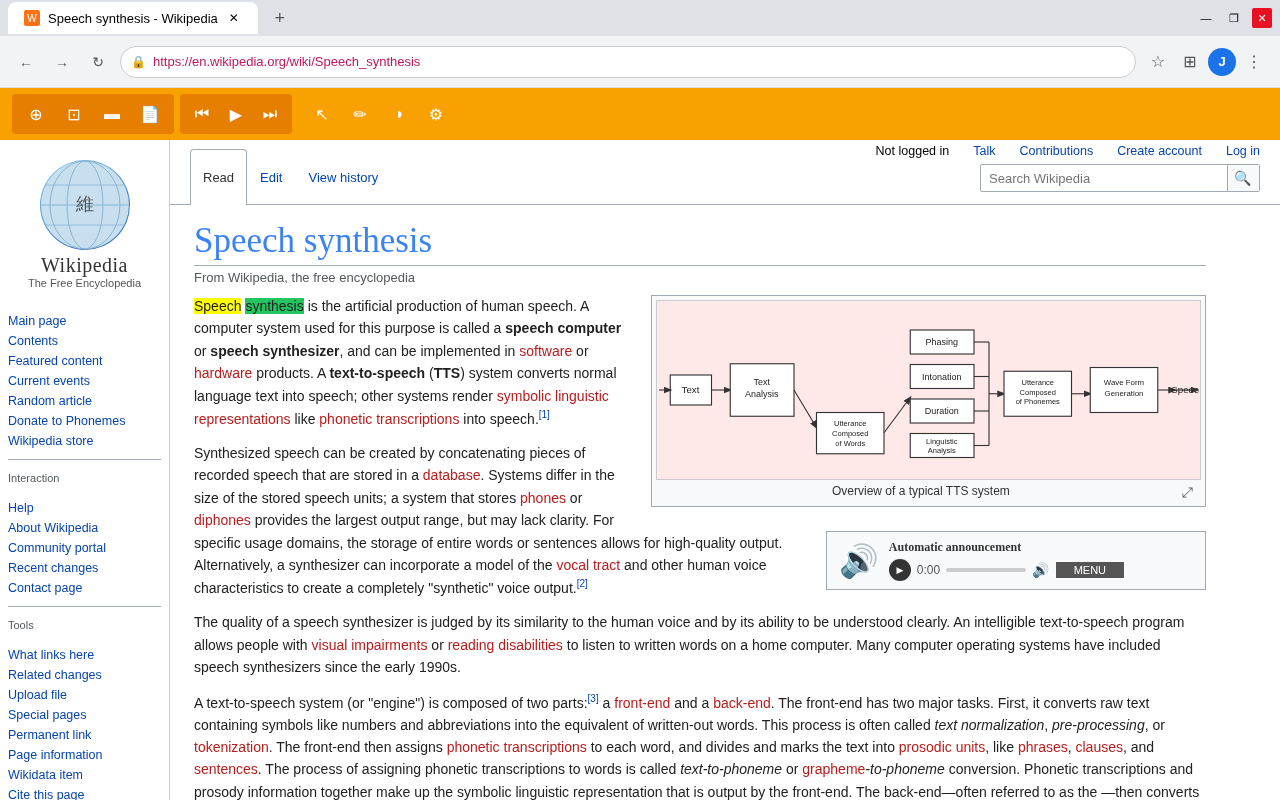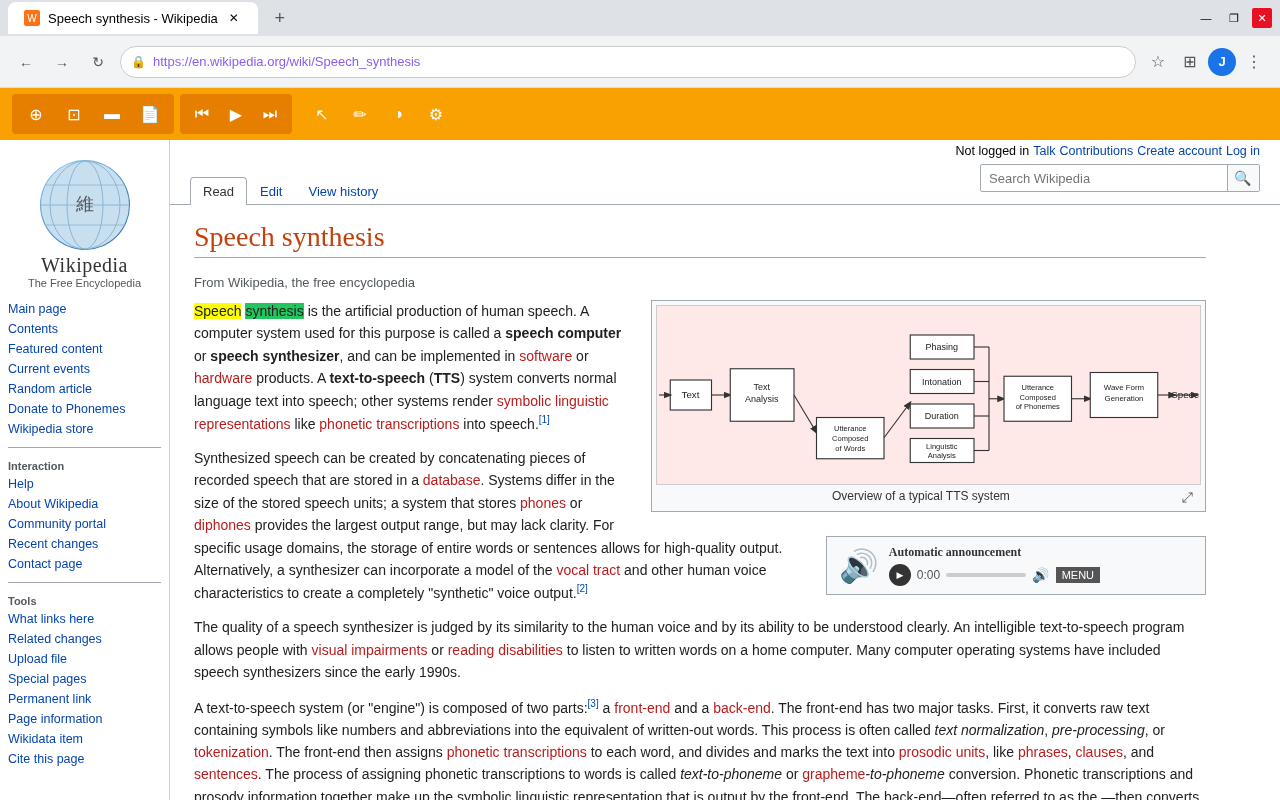--- a/index.html
+++ b/index.html
@@ -99,7 +99,7 @@
       position: absolute; left: 10px;
       font-size: 12px; color: #555;
     }
-    .address-text { font-size: 13px; color: #8b5cf6; }
+    .address-text { font-size: 13px; color: #be185d; }
     .toolbar-actions {
       display: flex; gap: 4px;
     }

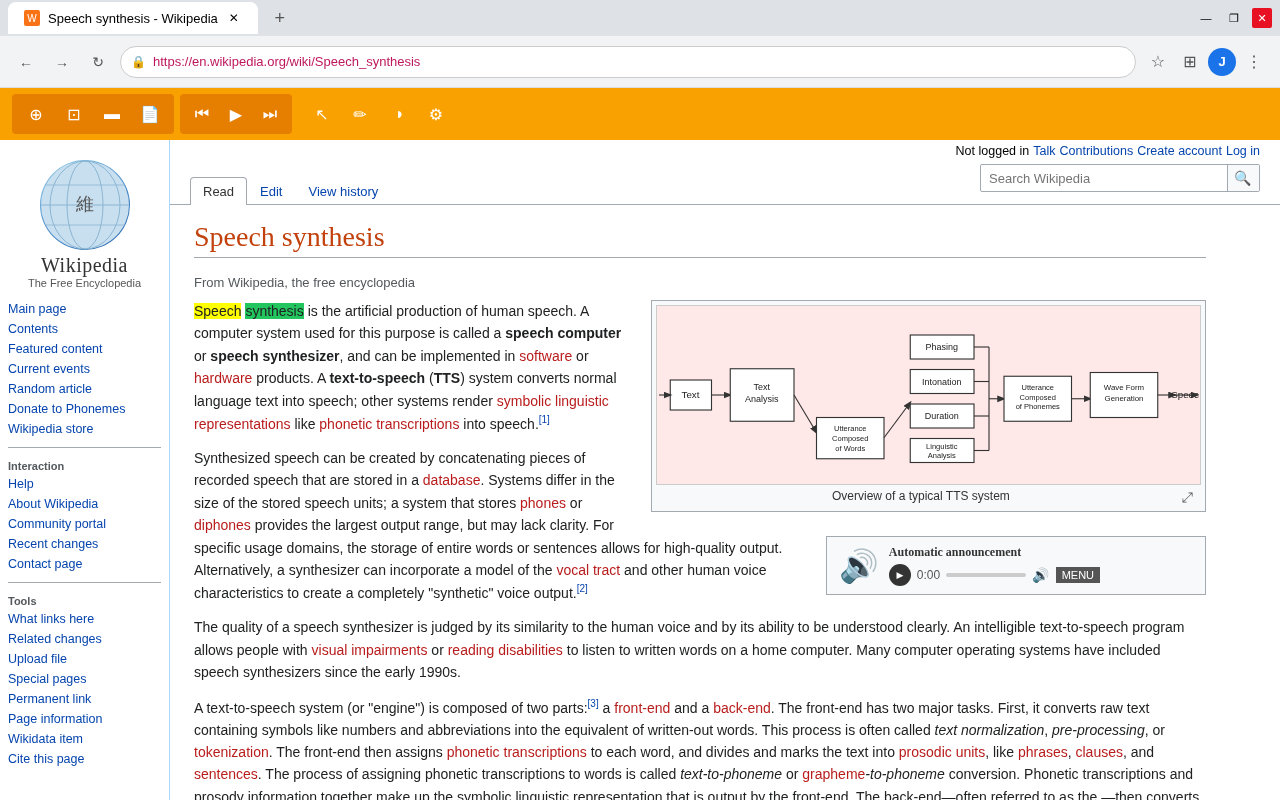--- a/index.html
+++ b/index.html
@@ -224,7 +224,7 @@
       margin-left: auto;
       display: flex;
       align-items: center;
-      gap: 4px;
+      gap: 24px;
       font-size: 12.5px;
       padding-bottom: 6px;
     }

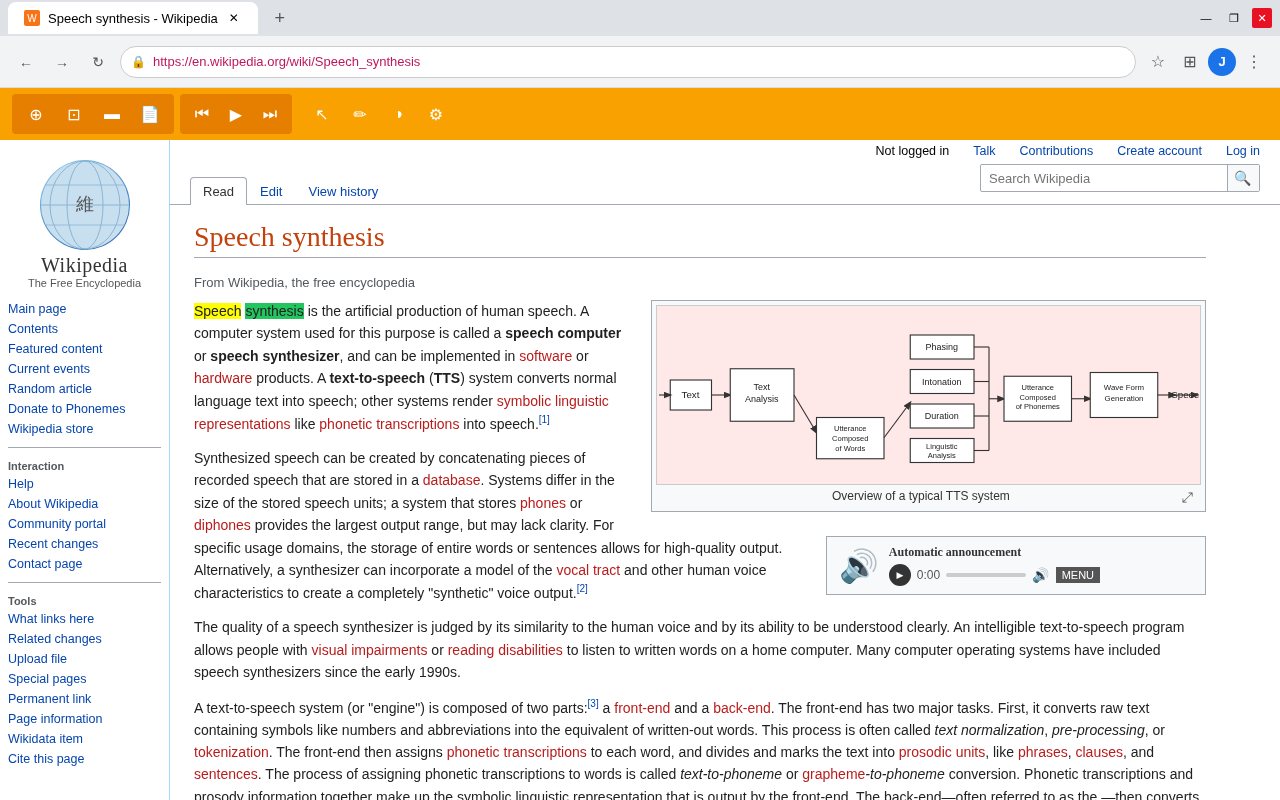--- a/index.html
+++ b/index.html
@@ -241,7 +241,7 @@
       gap: 0;
     }
     .wiki-tab {
-      padding: 6px 12px;
+      padding: 20px 12px;
       font-size: 13px;
       cursor: pointer;
       color: #0645ad;

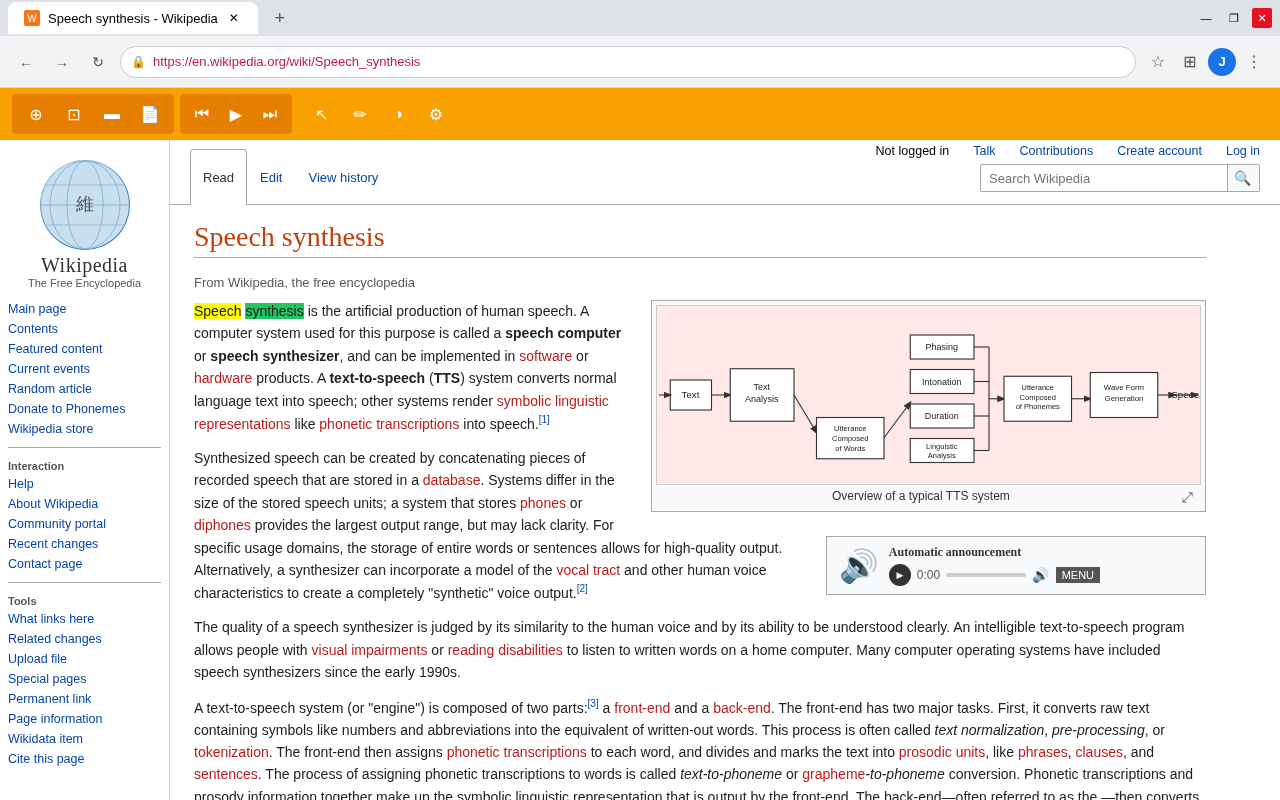--- a/index.html
+++ b/index.html
@@ -297,12 +297,12 @@
     }
     .wiki-page-title {
       font-family: 'Linux Libertine', Georgia, serif;
-      font-size: 28px;
+      font-size: 35px;
       font-weight: normal;
-      color: #c2410c;
+      color: #3b82f6;
       border-bottom: 1px solid #a2a9b1;
       padding-bottom: 4px;
-      margin-bottom: 17px;
+      margin-bottom: 4px;
     }
     .wiki-from-line {
       font-size: 13px;

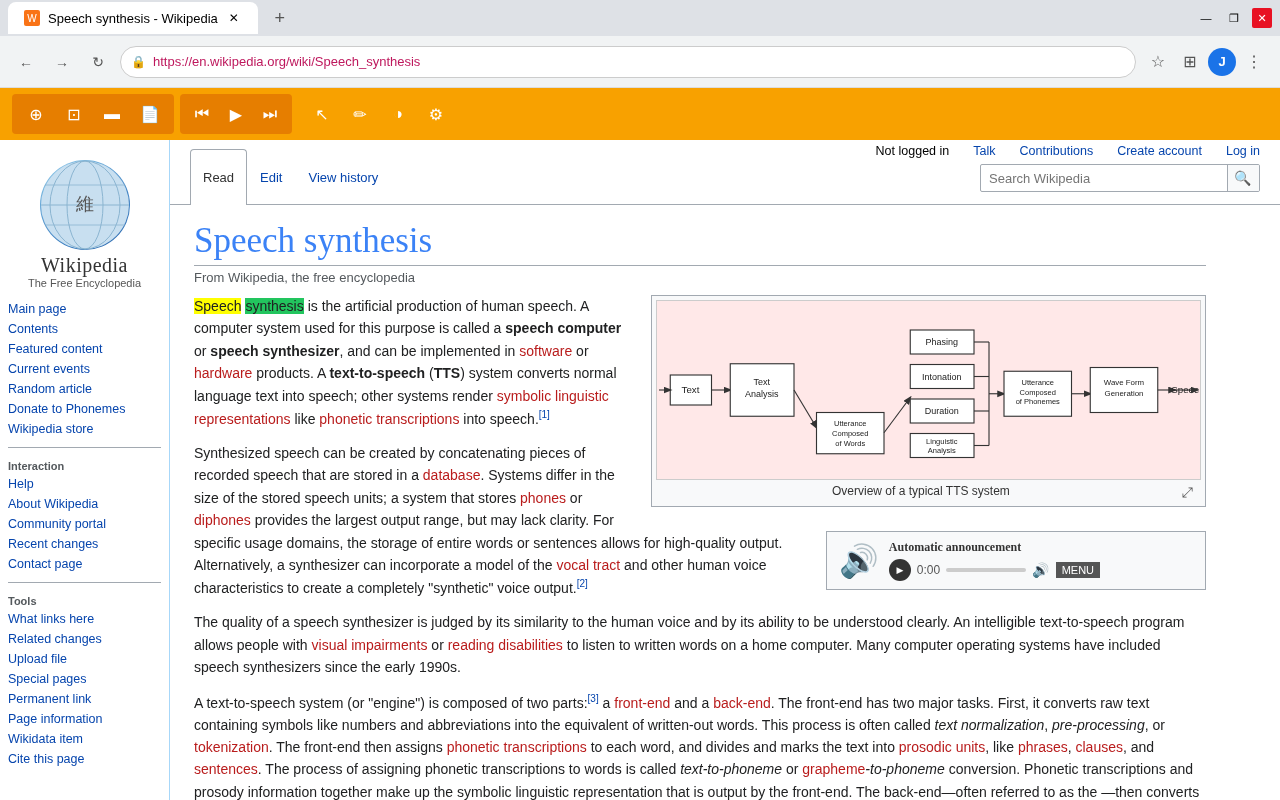--- a/index.html
+++ b/index.html
@@ -200,7 +200,7 @@
       font-size: 11px;
       color: #555;
     }
-    .sidebar-nav-section { }
+    .sidebar-nav-section { margin-top: 12px; }
     .sidebar-section-label {
       font-size: 11px;
       color: #54595d;

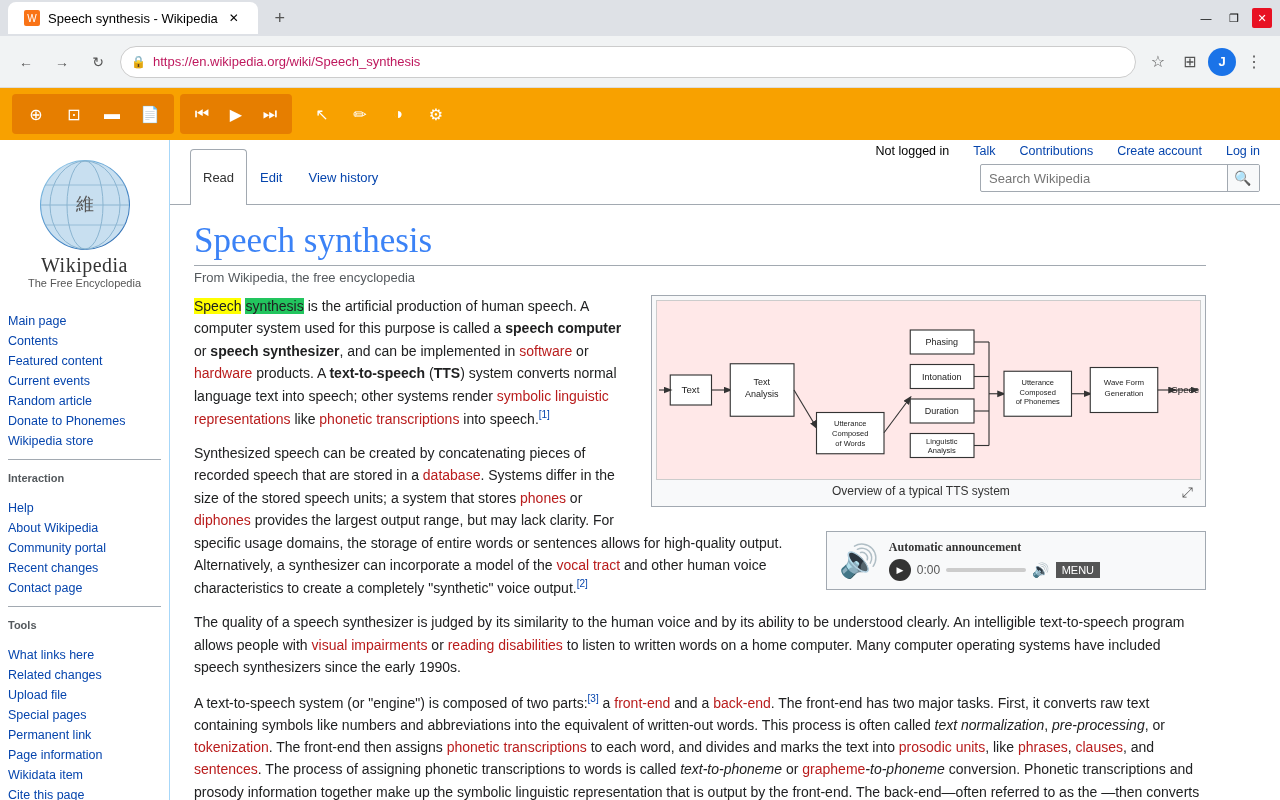--- a/index.html
+++ b/index.html
@@ -204,7 +204,7 @@
     .sidebar-section-label {
       font-size: 11px;
       color: #54595d;
-      font-weight: bold;
+      font-weight: normal;
       padding: 4px 0 2px 0;
     }
     .sidebar-link {

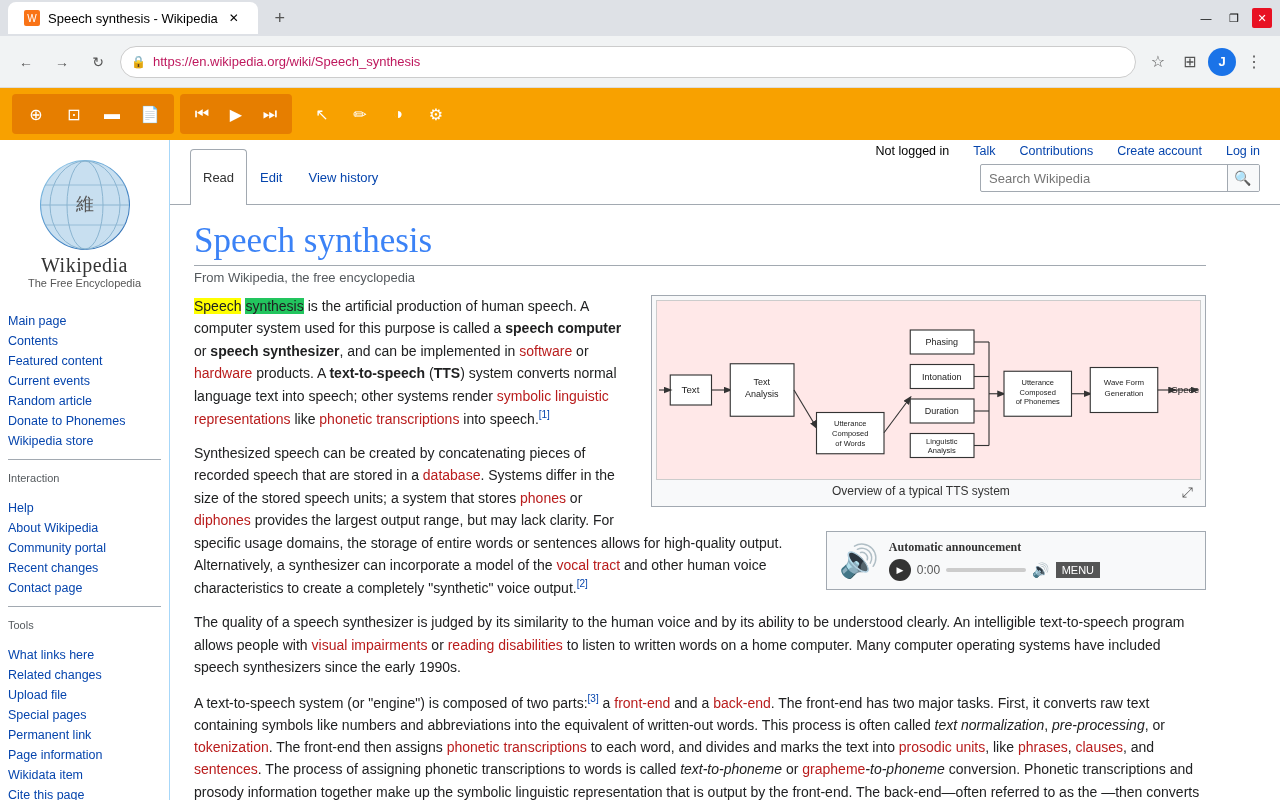--- a/index.html
+++ b/index.html
@@ -598,7 +598,7 @@
               <span style="font-size:12px;color:#555;">0:00</span>
               <div style="width:80px;height:4px;background:#ccc;border-radius:2px;"></div>
               <span style="font-size:14px;cursor:pointer;">🔊</span>
-              <button style="font-size:11px;background:#555;color:white;border:none;padding:2px 6px;cursor:pointer;">MENU</button>
+              <button style="font-size:11px;background:#555;color:white;border:none;padding:2px 18px;cursor:pointer;">MENU</button>
             </div>
           </div>
         </div>

